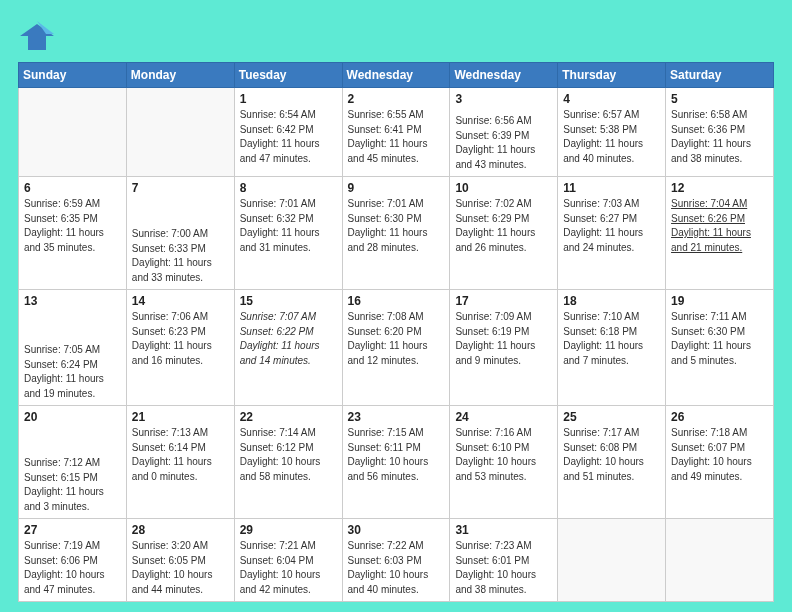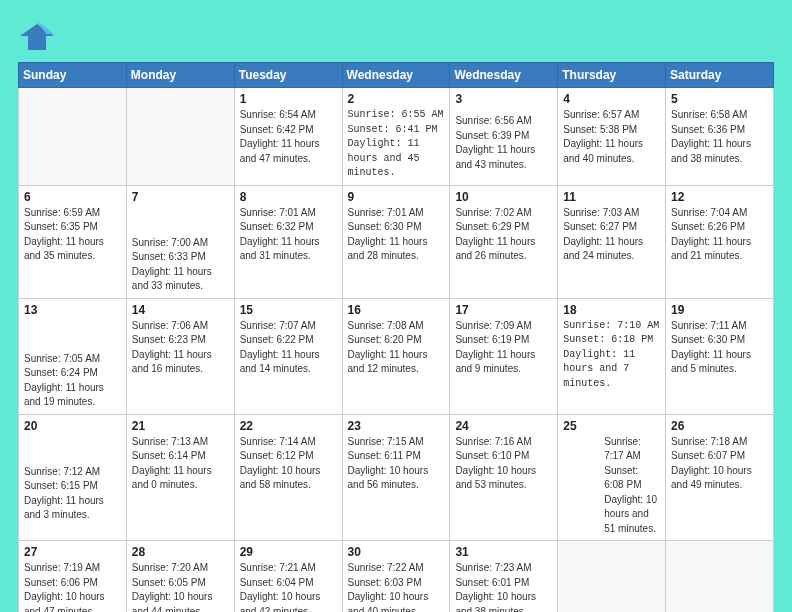--- a/index.html
+++ b/index.html
@@ -139,7 +139,7 @@
           </td>
           <td>
             <div class="day-num">2</div>
-            <div class="day-info" style="white-space: pre-line; font-family: Liberation Mono, monospace;">Sunrise: 6:55 AM
+            <div class="day-info" style="white-space: pre-line;">Sunrise: 6:55 AM
 Sunset: 6:41 PM
 Daylight: 11 hours and 45 minutes.</div>
           </td>

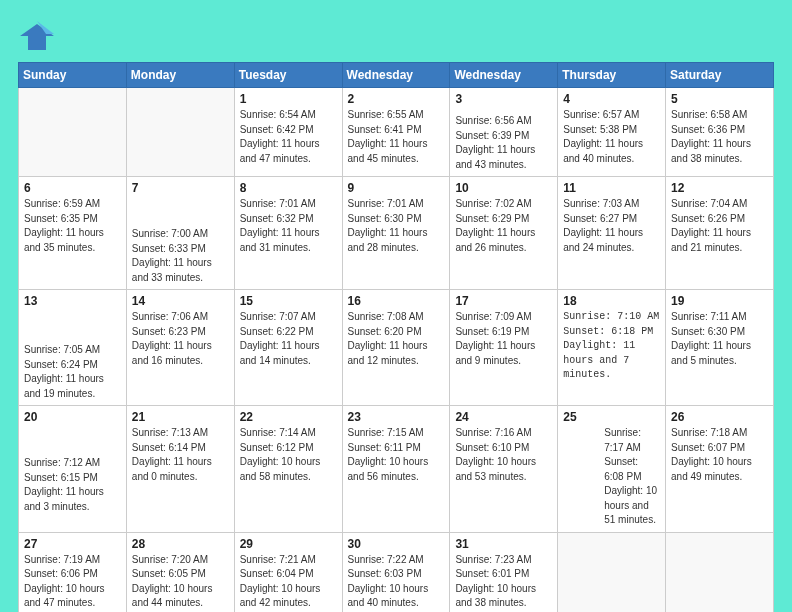--- a/index.html
+++ b/index.html
@@ -201,7 +201,7 @@
           </td>
           <td>
             <div class="day-num">12</div>
-            <div class="day-info" style="white-space: pre-line;">Sunrise: 7:04 AM
+            <div class="day-info" style="white-space: pre-line; text-decoration: underline;">Sunrise: 7:04 AM
 Sunset: 6:26 PM
 Daylight: 11 hours and 21 minutes.</div>
           </td>

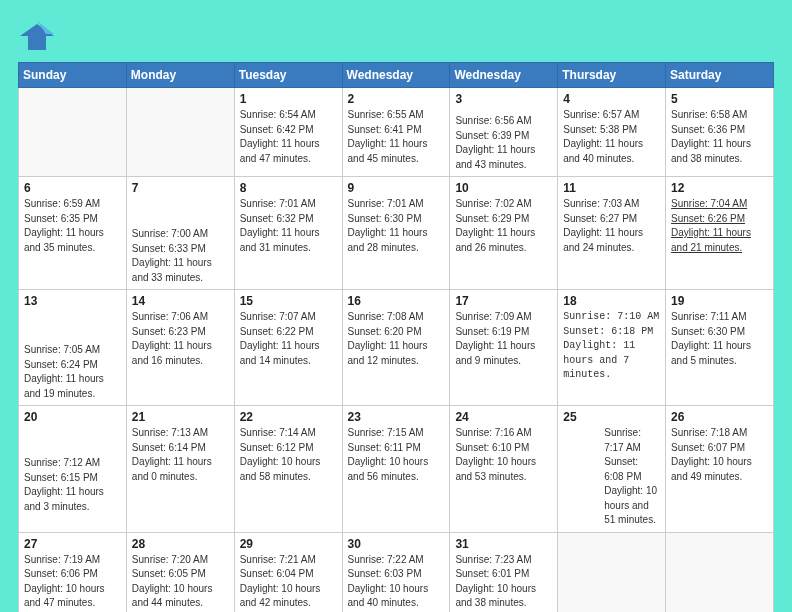--- a/index.html
+++ b/index.html
@@ -221,7 +221,7 @@
           </td>
           <td>
             <div class="day-num">15</div>
-            <div class="day-info" style="white-space: pre-line;">Sunrise: 7:07 AM
+            <div class="day-info" style="white-space: pre-line; font-style: italic;">Sunrise: 7:07 AM
 Sunset: 6:22 PM
 Daylight: 11 hours and 14 minutes.</div>
           </td>

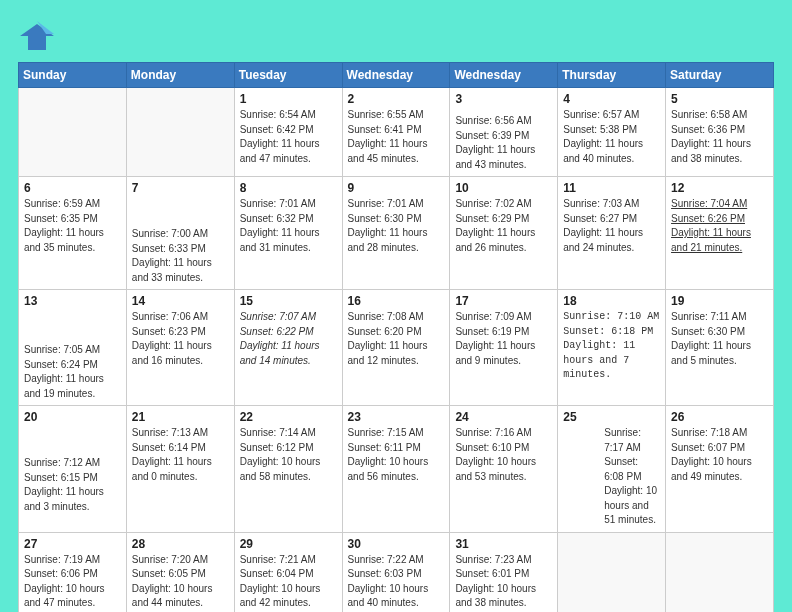--- a/index.html
+++ b/index.html
@@ -239,7 +239,7 @@
           </td>
           <td>
             <div class="day-num">18</div>
-            <div class="day-info" style="white-space: pre-line; font-family: Liberation Mono, monospace;">Sunrise: 7:10 AM
+            <div class="day-info" style="white-space: pre-line;">Sunrise: 7:10 AM
 Sunset: 6:18 PM
 Daylight: 11 hours and 7 minutes.</div>
           </td>

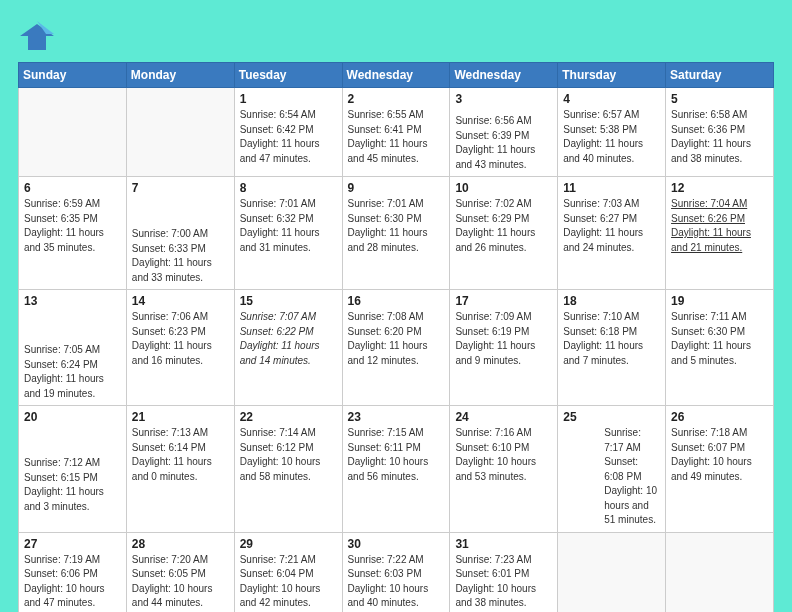--- a/index.html
+++ b/index.html
@@ -283,7 +283,7 @@
           </td>
           <td>
             <div class="day-num">25</div>
-            <div class="day-info" style="white-space: pre-line; margin-left: 41px;">Sunrise: 7:17 AM
+            <div class="day-info" style="white-space: pre-line;">Sunrise: 7:17 AM
 Sunset: 6:08 PM
 Daylight: 10 hours and 51 minutes.</div>
           </td>

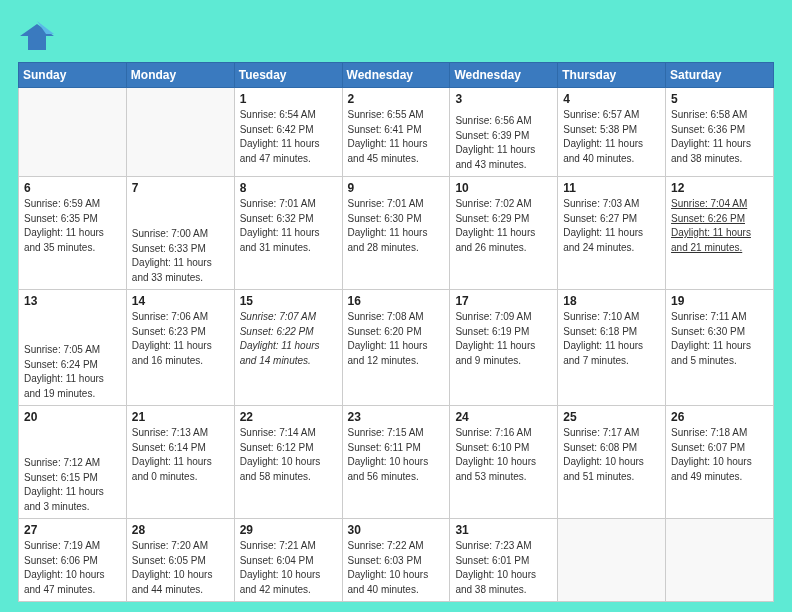--- a/index.html
+++ b/index.html
@@ -303,7 +303,7 @@
           </td>
           <td>
             <div class="day-num">28</div>
-            <div class="day-info" style="white-space: pre-line;">Sunrise: 7:20 AM
+            <div class="day-info" style="white-space: pre-line;">Sunrise: 3:20 AM
 Sunset: 6:05 PM
 Daylight: 10 hours and 44 minutes.</div>
           </td>

